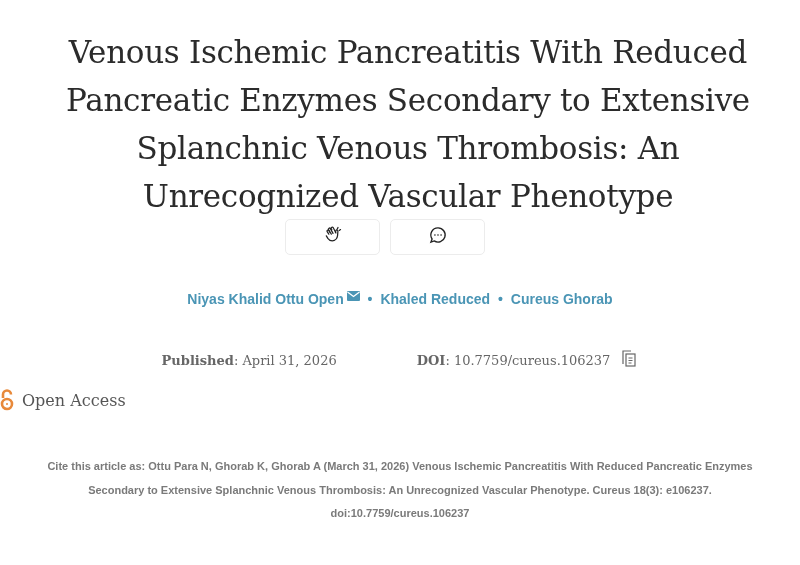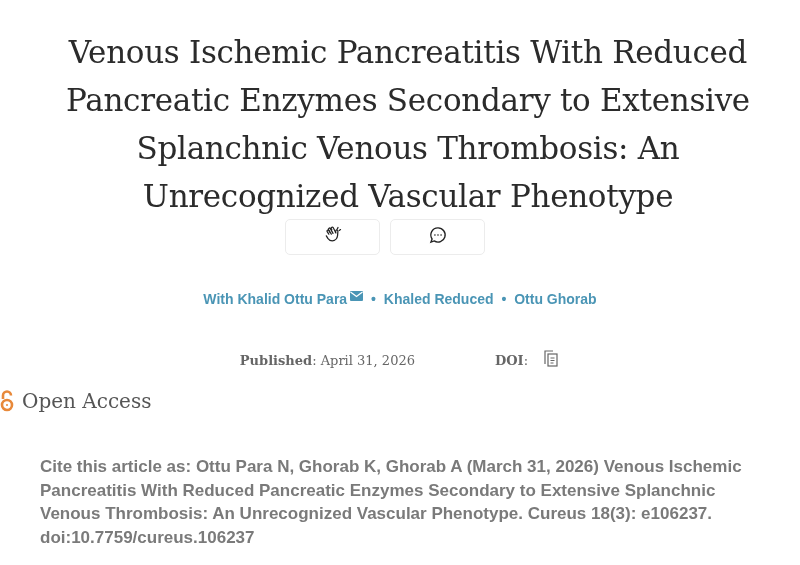--- a/index.html
+++ b/index.html
@@ -81,7 +81,7 @@
 </div>
 
 <div class="authors">
-  <a>With Khalid Ottu Para</a><span class="mail"><svg width="13" height="10" viewBox="0 0 13 10">
+  <a>Niyas Khalid Ottu Open</a><span class="mail"><svg width="13" height="10" viewBox="0 0 13 10">
         <rect x="0" y="0" width="13" height="10" rx="1" fill="#4a95b5"></rect>
         <path d="M0.5 1l6 4.5 6-4.5" fill="none" stroke="#fff" stroke-width="1.3"></path>
       </svg></span>

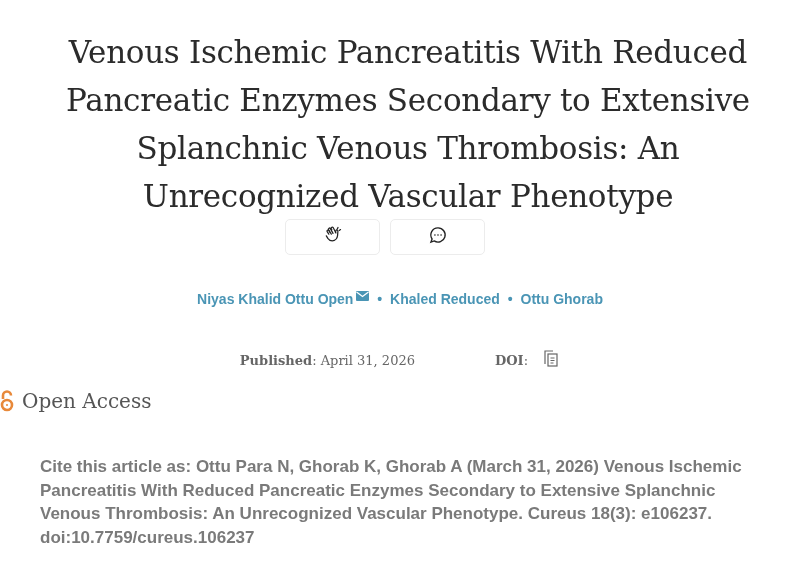--- a/index.html
+++ b/index.html
@@ -88,7 +88,7 @@
   <span class="sep">•</span>
   <a>Khaled Reduced</a>
   <span class="sep">•</span>
-  <a>Ottu Ghorab</a>
+  <a>Cureus Ghorab</a>
 </div>
 
 <div class="meta">

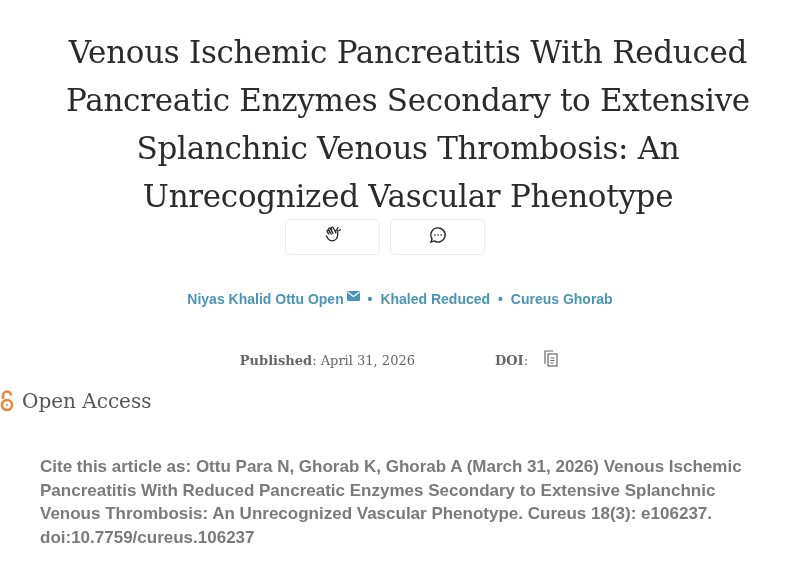--- a/index.html
+++ b/index.html
@@ -100,6 +100,7 @@
   <span class="item doi">
     <span class="label">DOI</span>
       <span>:&nbsp;</span>
+    <span>10.7759/cureus.106237</span>
     <span class="copy">
       <svg width="18" height="19" viewBox="0 0 18 19" fill="none" stroke="#666" stroke-width="1.2">
         <path d="M11 2H3v13"></path>

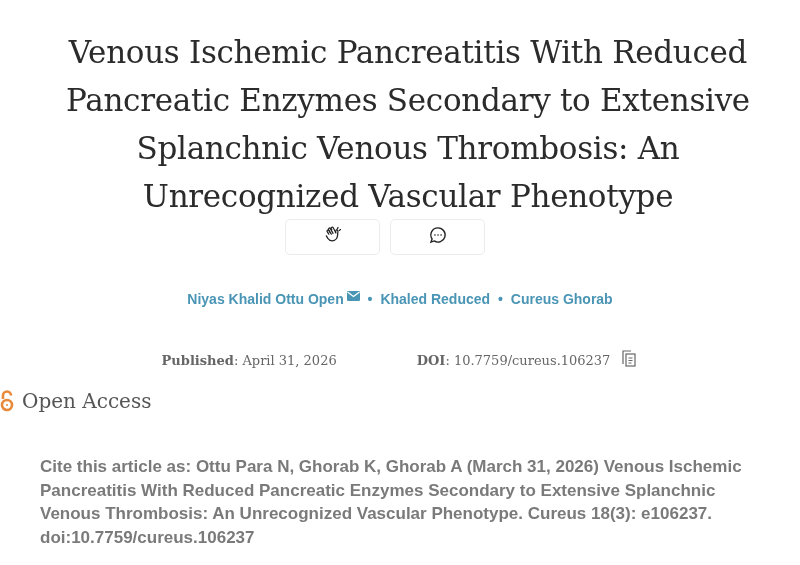--- a/index.html
+++ b/index.html
@@ -40,7 +40,7 @@
     .badges {
       position: absolute; top: 389px; left: 0; width: 768px;
       display: flex; justify-content: flex-start; align-items: center;
-      font-family: "DejaVu Serif", serif; font-size: 20px; color: #555;
+      font-family: "DejaVu Serif", serif; font-size: 16px; color: #555;
     }
     .badge { display: inline-flex; align-items: center; }
     .badge + .badge { margin-left: 38px; }

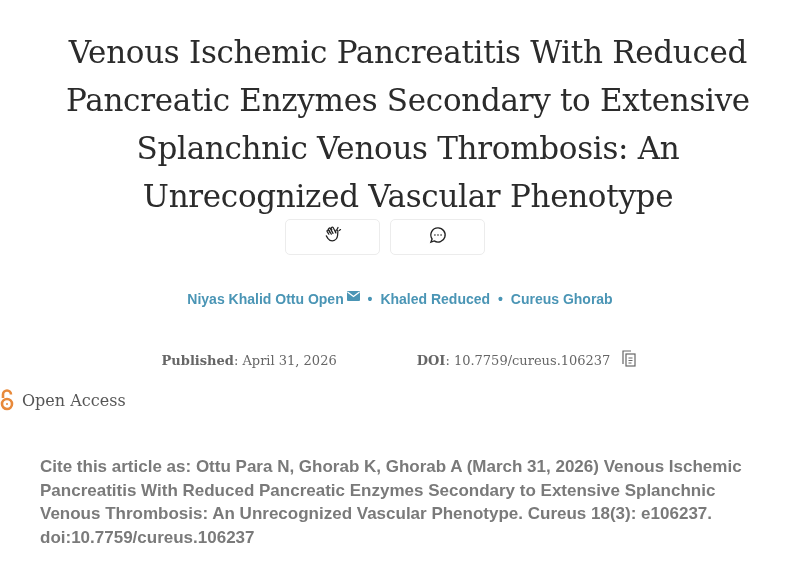--- a/index.html
+++ b/index.html
@@ -46,8 +46,8 @@
     .badge + .badge { margin-left: 38px; }
     .badge .ic { margin-right: 8px; display: inline-flex; }
     .cite {
-      position: absolute; top: 455px; left: 40px; width: 720px; text-align: left;
-      font-family: "Liberation Sans", sans-serif; font-size: 17px; font-weight: bold;
+      position: absolute; top: 455px; left: 40px; width: 720px; text-align: center;
+      font-family: "Liberation Sans", sans-serif; font-size: 11px; font-weight: bold;
       color: #7a7a7a; line-height: 23.5px;
     }
   </style>

